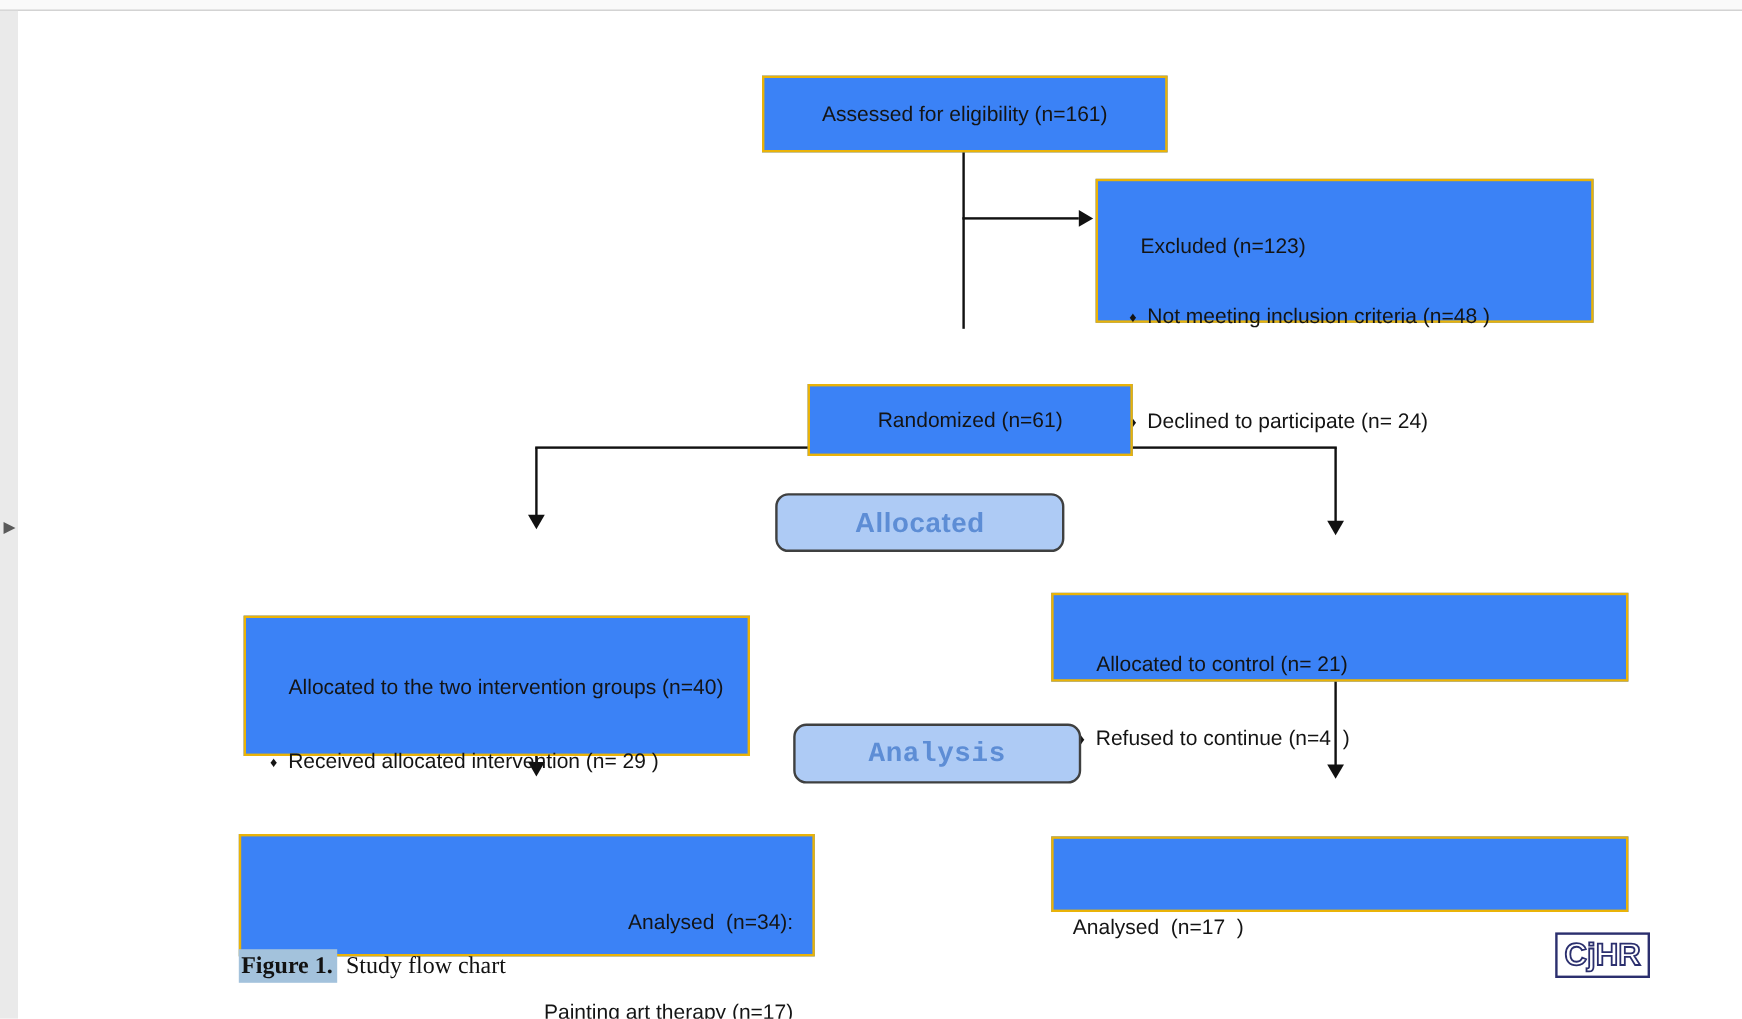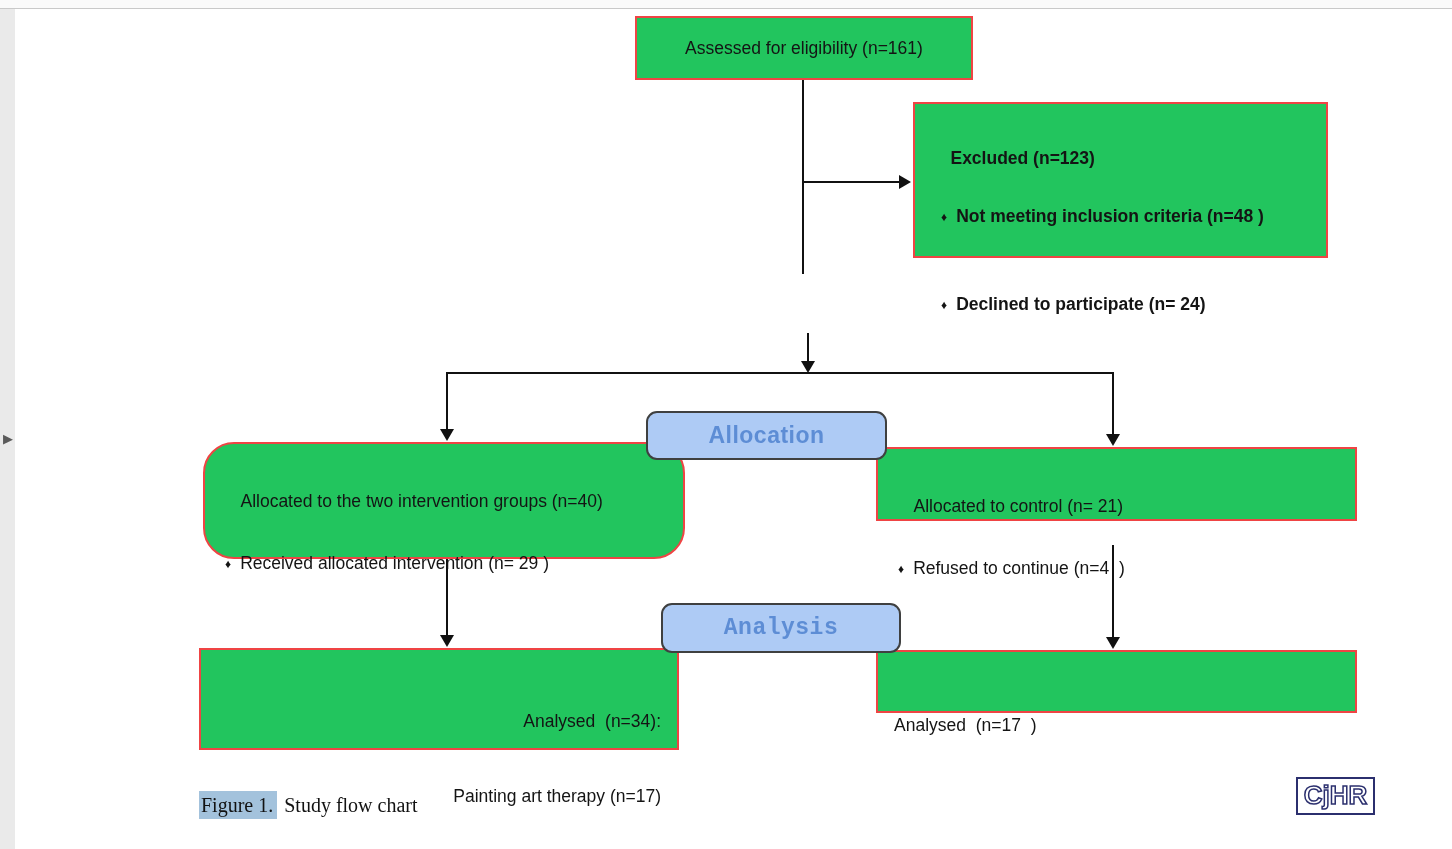--- a/index.html
+++ b/index.html
@@ -22,9 +22,9 @@
   }
   
   .fbox{
-    position:absolute;background:#22c55e;border:2px solid #ef4444;
+    position:absolute;background:#3b82f6;border:2px solid #eab308;
     box-sizing:border-box;font-size:17.5px;line-height:29px;
-    padding:11px 16px;white-space:pre-wrap;
+    padding:11px 16px;white-space:pre-wrap;margin-top:47px;
   }
   .fbox.center{display:flex;align-items:center;justify-content:center;text-align:center;padding:0;}
   .bullet-line{display:block;padding-left:10px;}

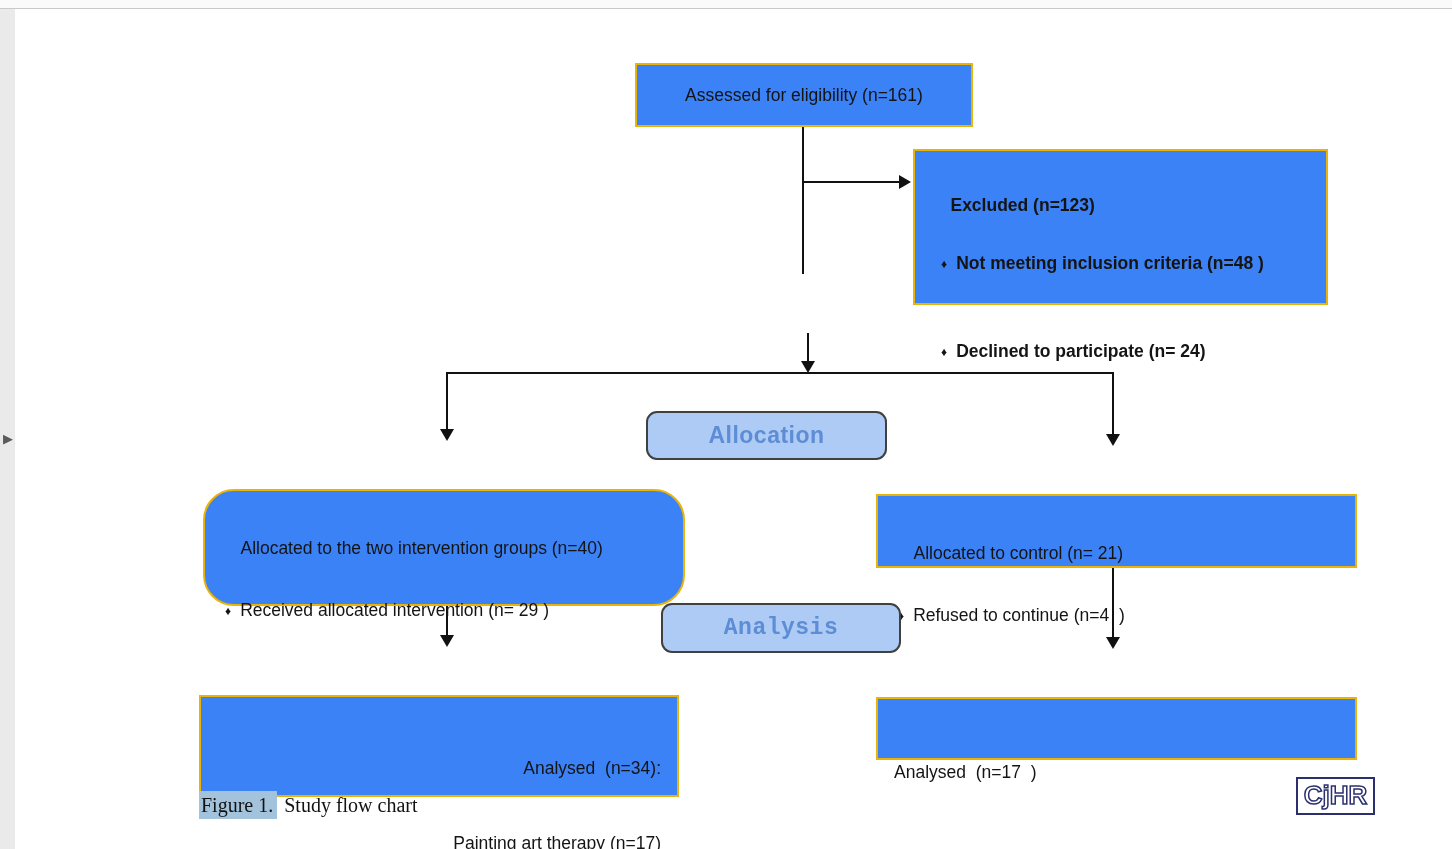--- a/index.html
+++ b/index.html
@@ -95,7 +95,7 @@
     <span>Assessed for eligibility (n=161)</span>
   </div>
 
-  <div class="fbox" style="left:913px;top:102px;width:415px;height:156px;font-weight:bold;">
+  <div class="fbox" style="left:913px;top:102px;width:415px;height:120px;">
     <span>Excluded (n=123)</span>
     <span class="bullet-line"><span class="diam">♦</span><span>Not meeting inclusion criteria (n=48 )</span></span>
     <span class="bullet-line"><span class="diam">♦</span><span>Declined to participate (n= 24)</span></span>

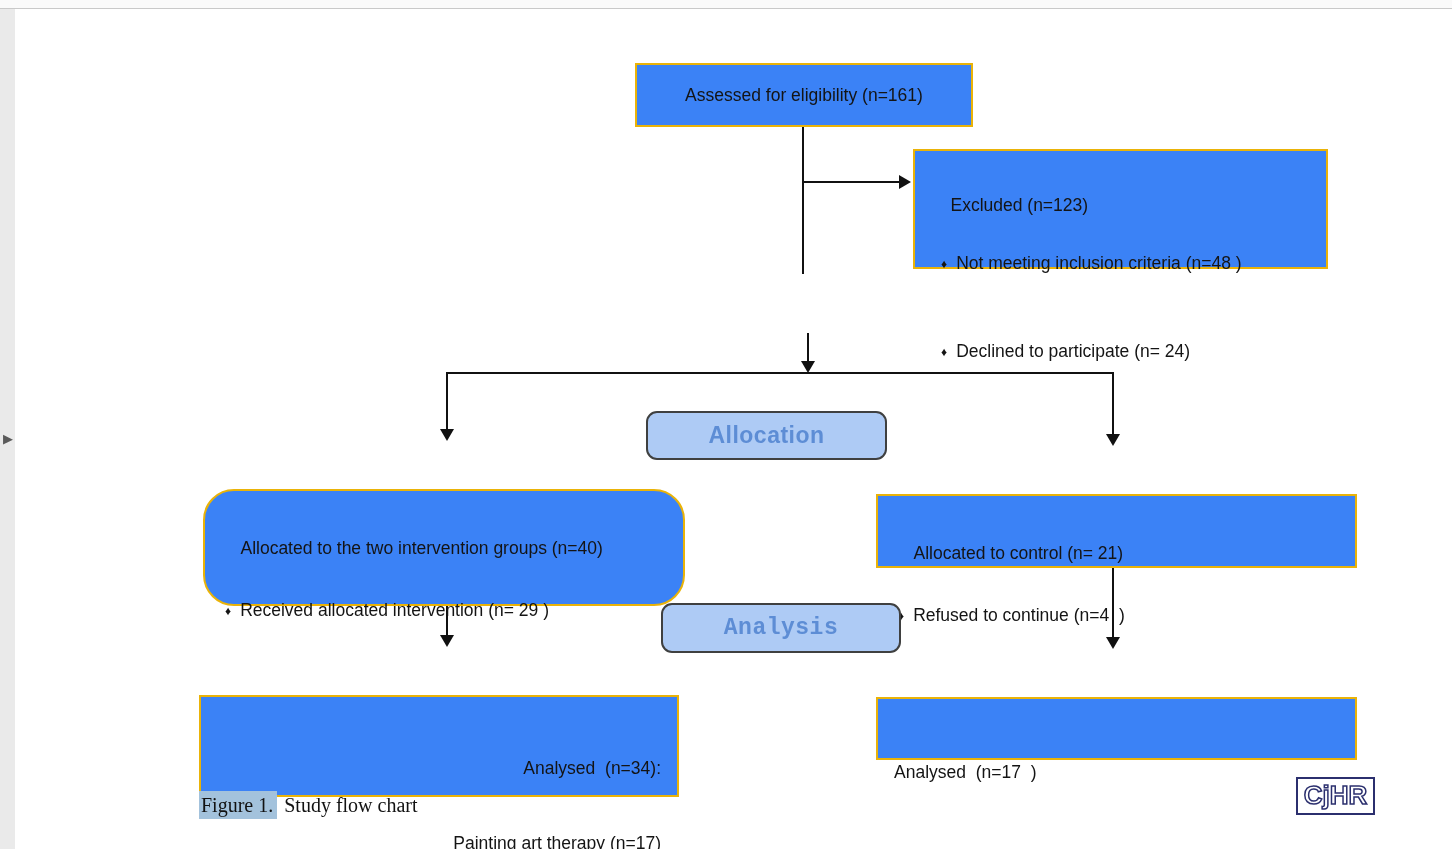--- a/index.html
+++ b/index.html
@@ -101,6 +101,9 @@
     <span class="bullet-line"><span class="diam">♦</span><span>Declined to participate (n= 24)</span></span>
   </div>
 
+  <div class="fbox center" style="left:673px;top:273px;width:271px;height:60px;">
+    <span>Randomized (n=61)</span>
+  </div>
 
   <div class="badge" style="left:646px;top:411px;width:241px;height:49px;">
     <span>Allocation</span>

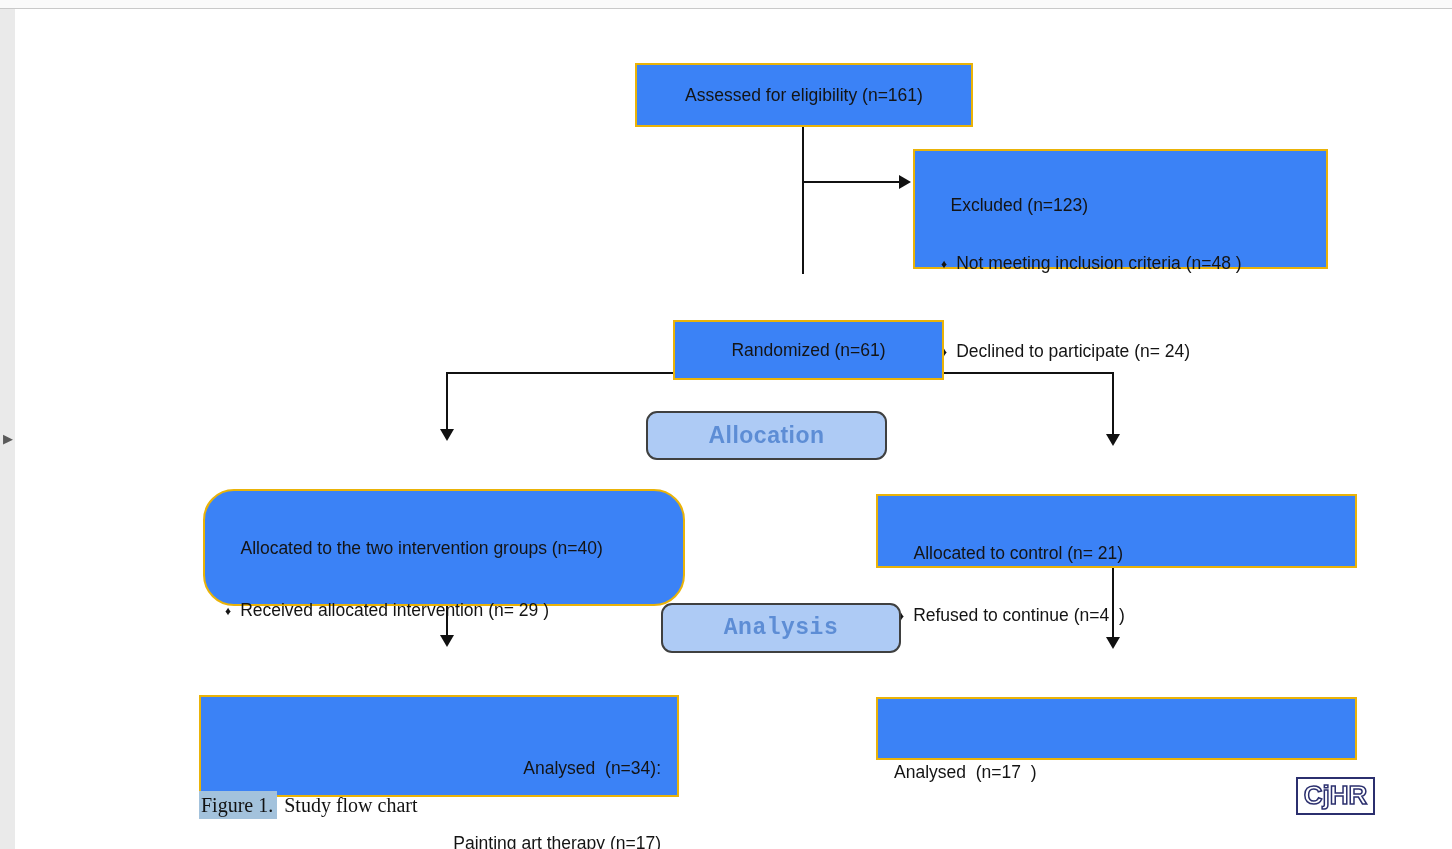--- a/index.html
+++ b/index.html
@@ -106,7 +106,7 @@
   </div>
 
   <div class="badge" style="left:646px;top:411px;width:241px;height:49px;">
-    <span>Allocation</span>
+    <span>Allocated</span>
   </div>
 
   <div class="fbox" style="left:203px;top:442px;width:482px;height:117px;line-height:31px;border-radius:31px;">

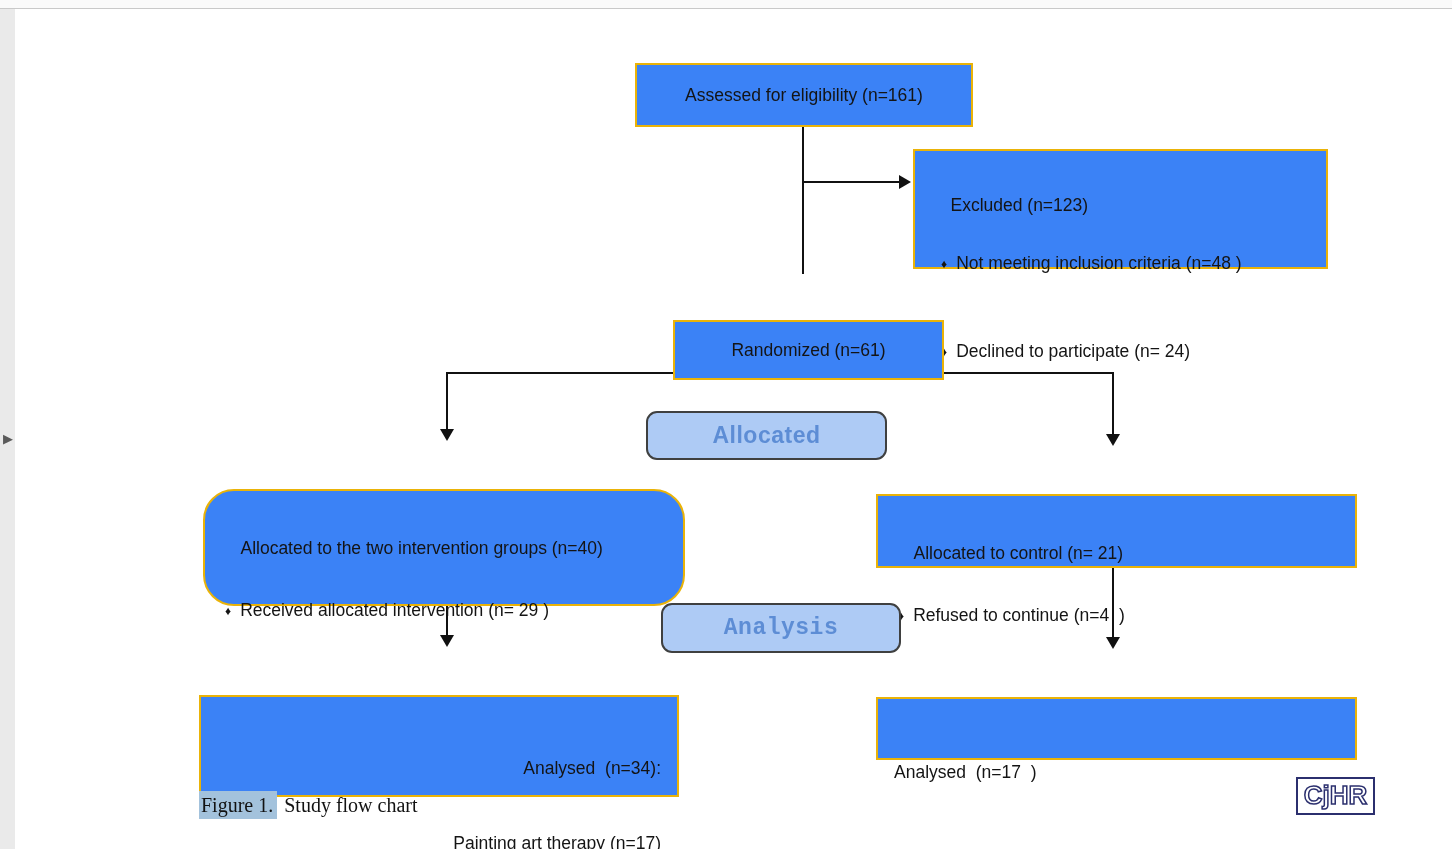--- a/index.html
+++ b/index.html
@@ -109,7 +109,7 @@
     <span>Allocated</span>
   </div>
 
-  <div class="fbox" style="left:203px;top:442px;width:482px;height:117px;line-height:31px;border-radius:31px;">
+  <div class="fbox" style="left:203px;top:466px;width:422px;height:117px;line-height:31px;">
     <span>Allocated to the two intervention groups (n=40)</span>
     <span class="bullet-line" style="padding-left:4px;"><span class="diam">♦</span><span>Received allocated intervention (n= 29 )</span></span>
     <span class="bullet-line" style="padding-left:4px;"><span class="diam">♦</span><span>Did not receive allocated intervention (n=6 )</span></span>

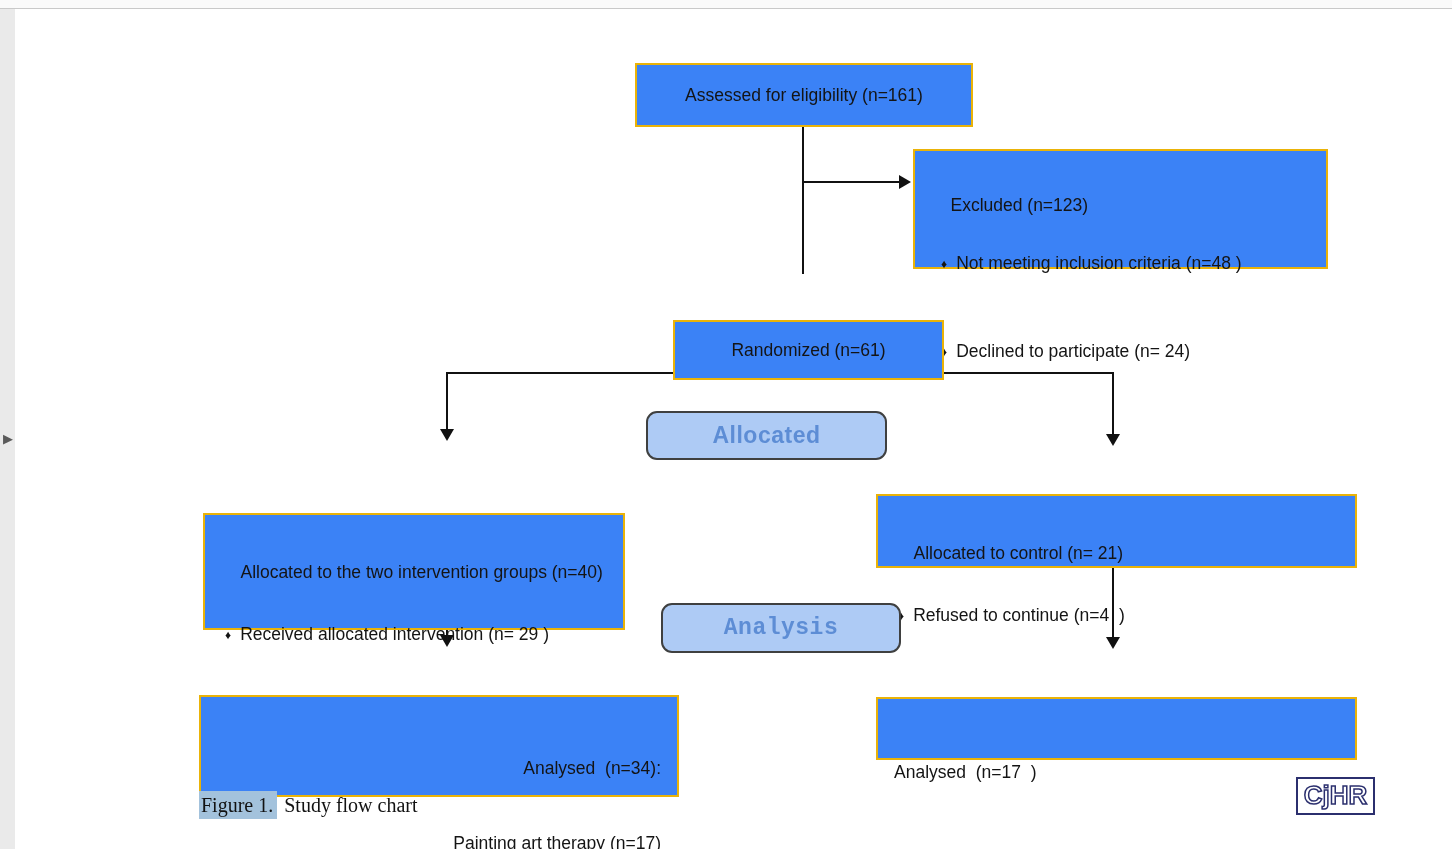--- a/index.html
+++ b/index.html
@@ -55,7 +55,7 @@
     position:absolute;left:199px;top:794px;
     font-family:"Liberation Serif","DejaVu Serif",serif;font-size:20px;color:#121212;
   }
-  .caption .fig-label{font-weight:normal;background:#a3c2dc;padding:3px 4px 3px 2px;}
+  .caption .fig-label{font-weight:bold;background:#a3c2dc;padding:3px 4px 3px 2px;}
   .caption .fig-text{margin-left:7px;}
   
   .logo{

